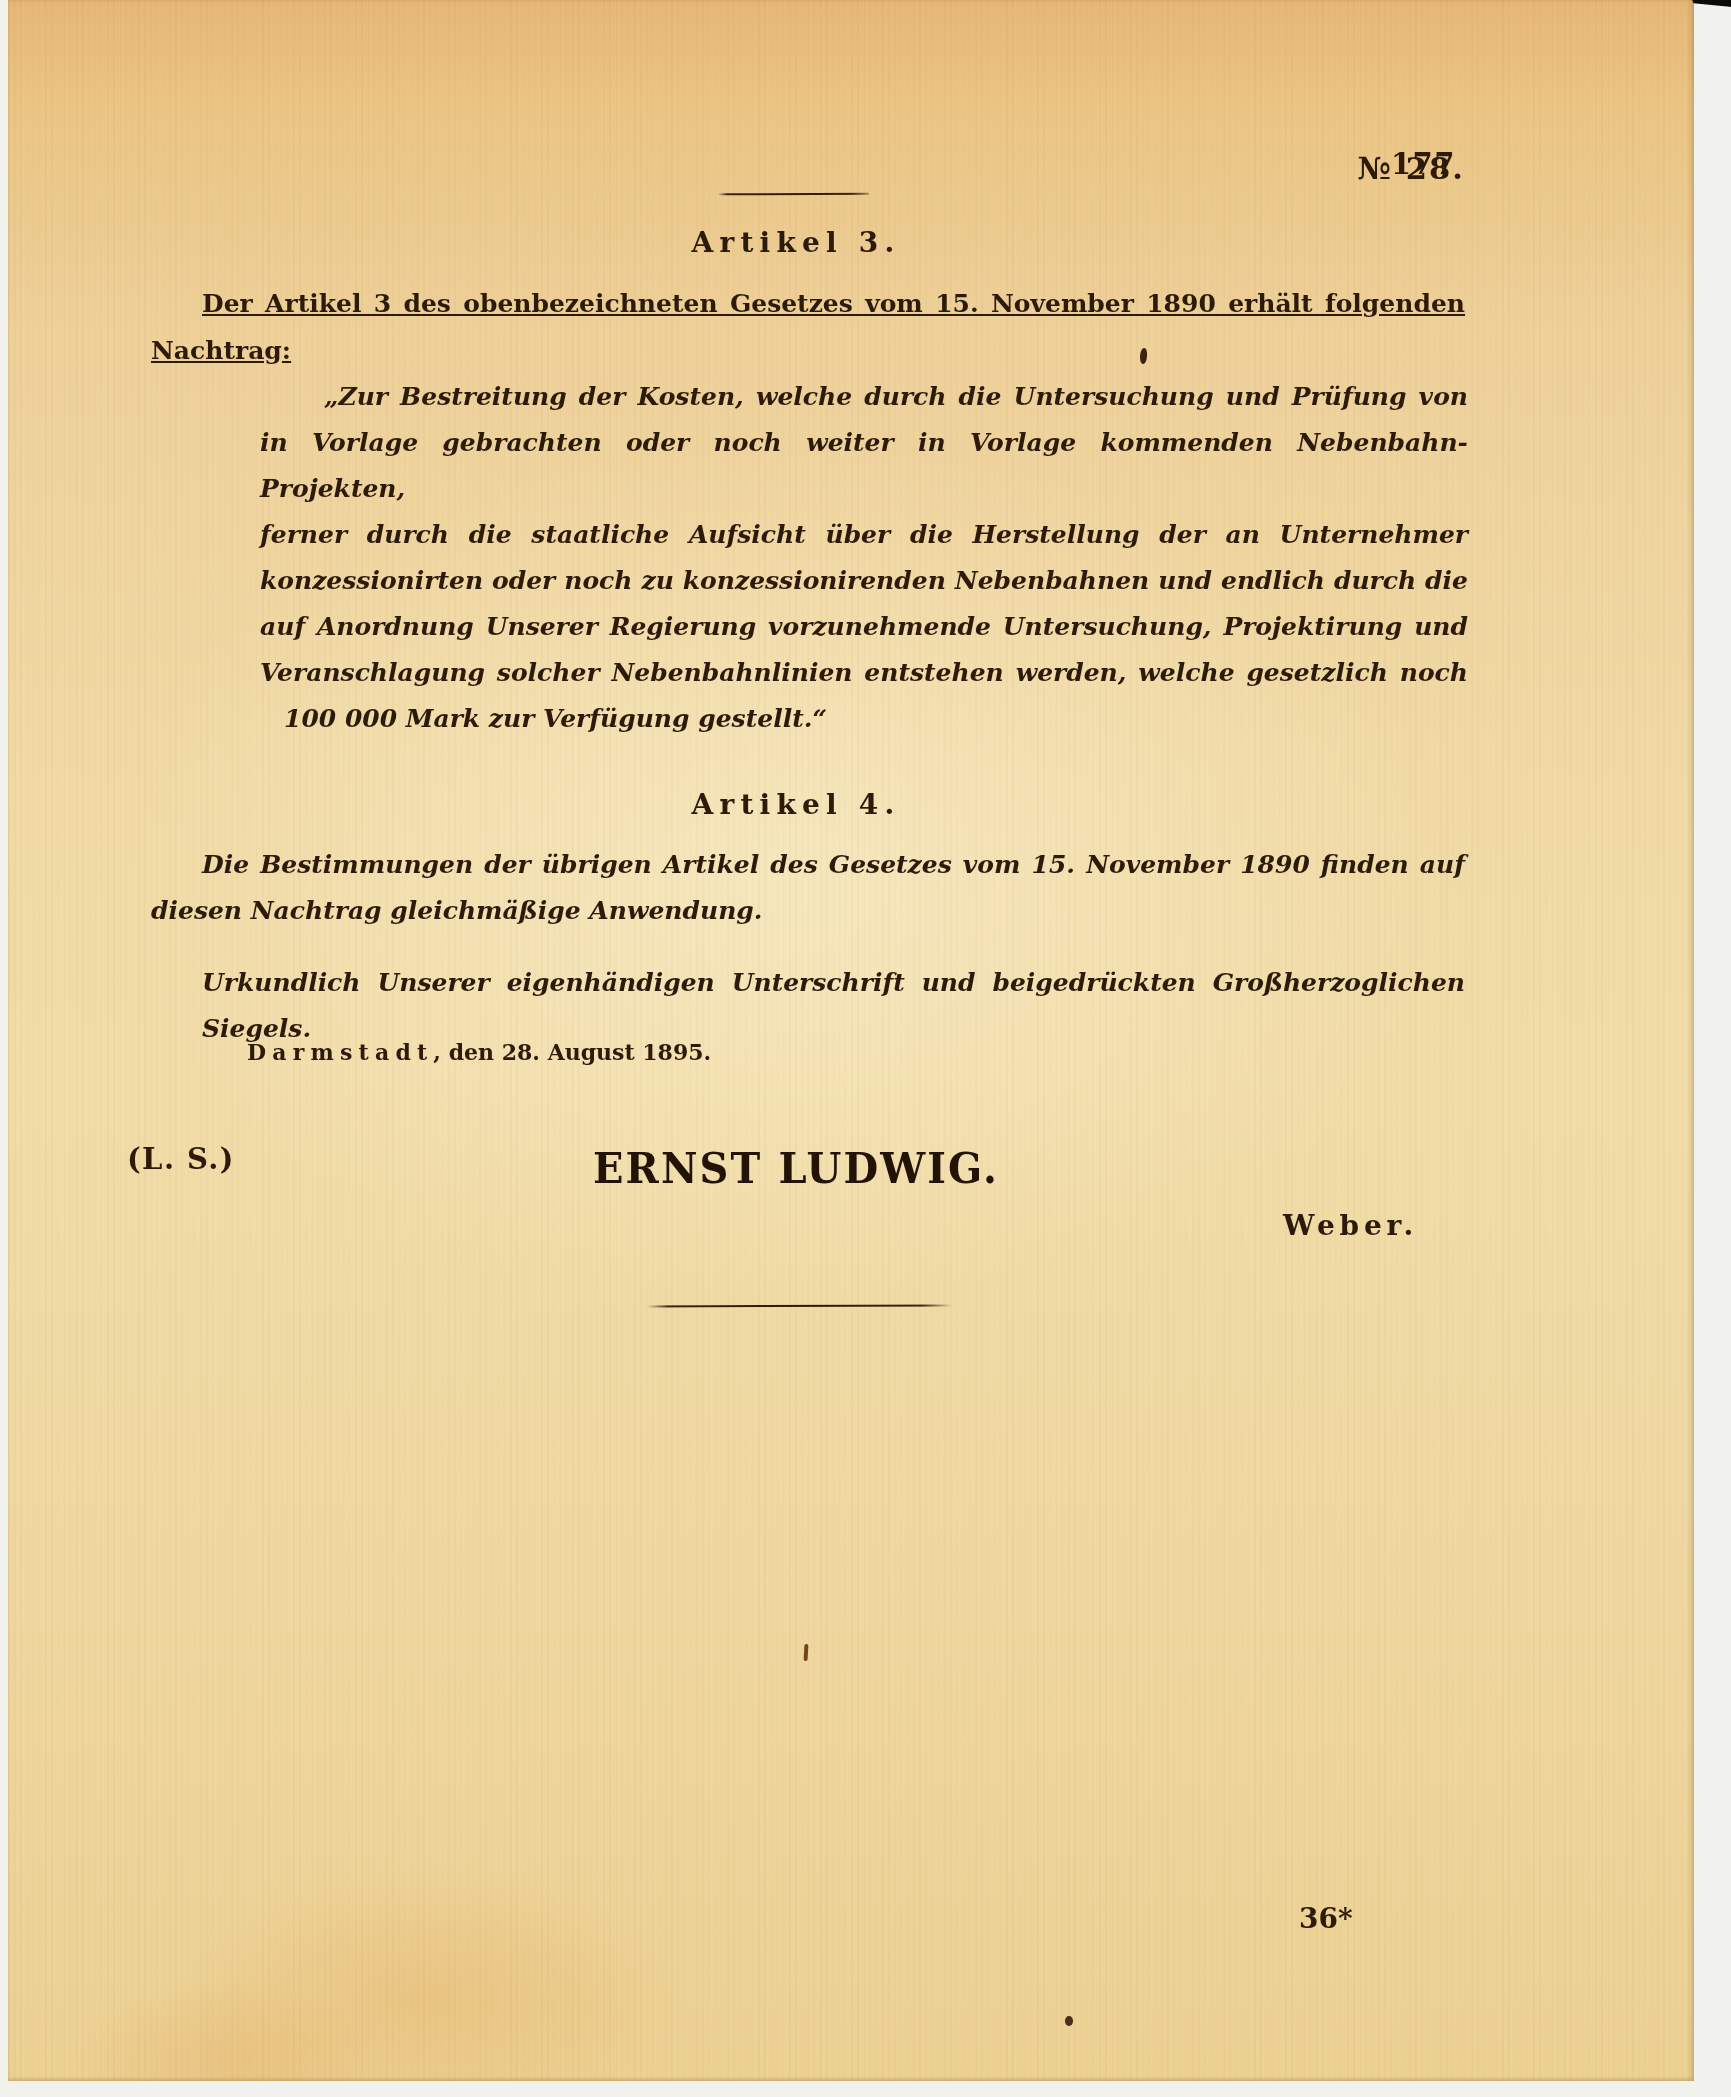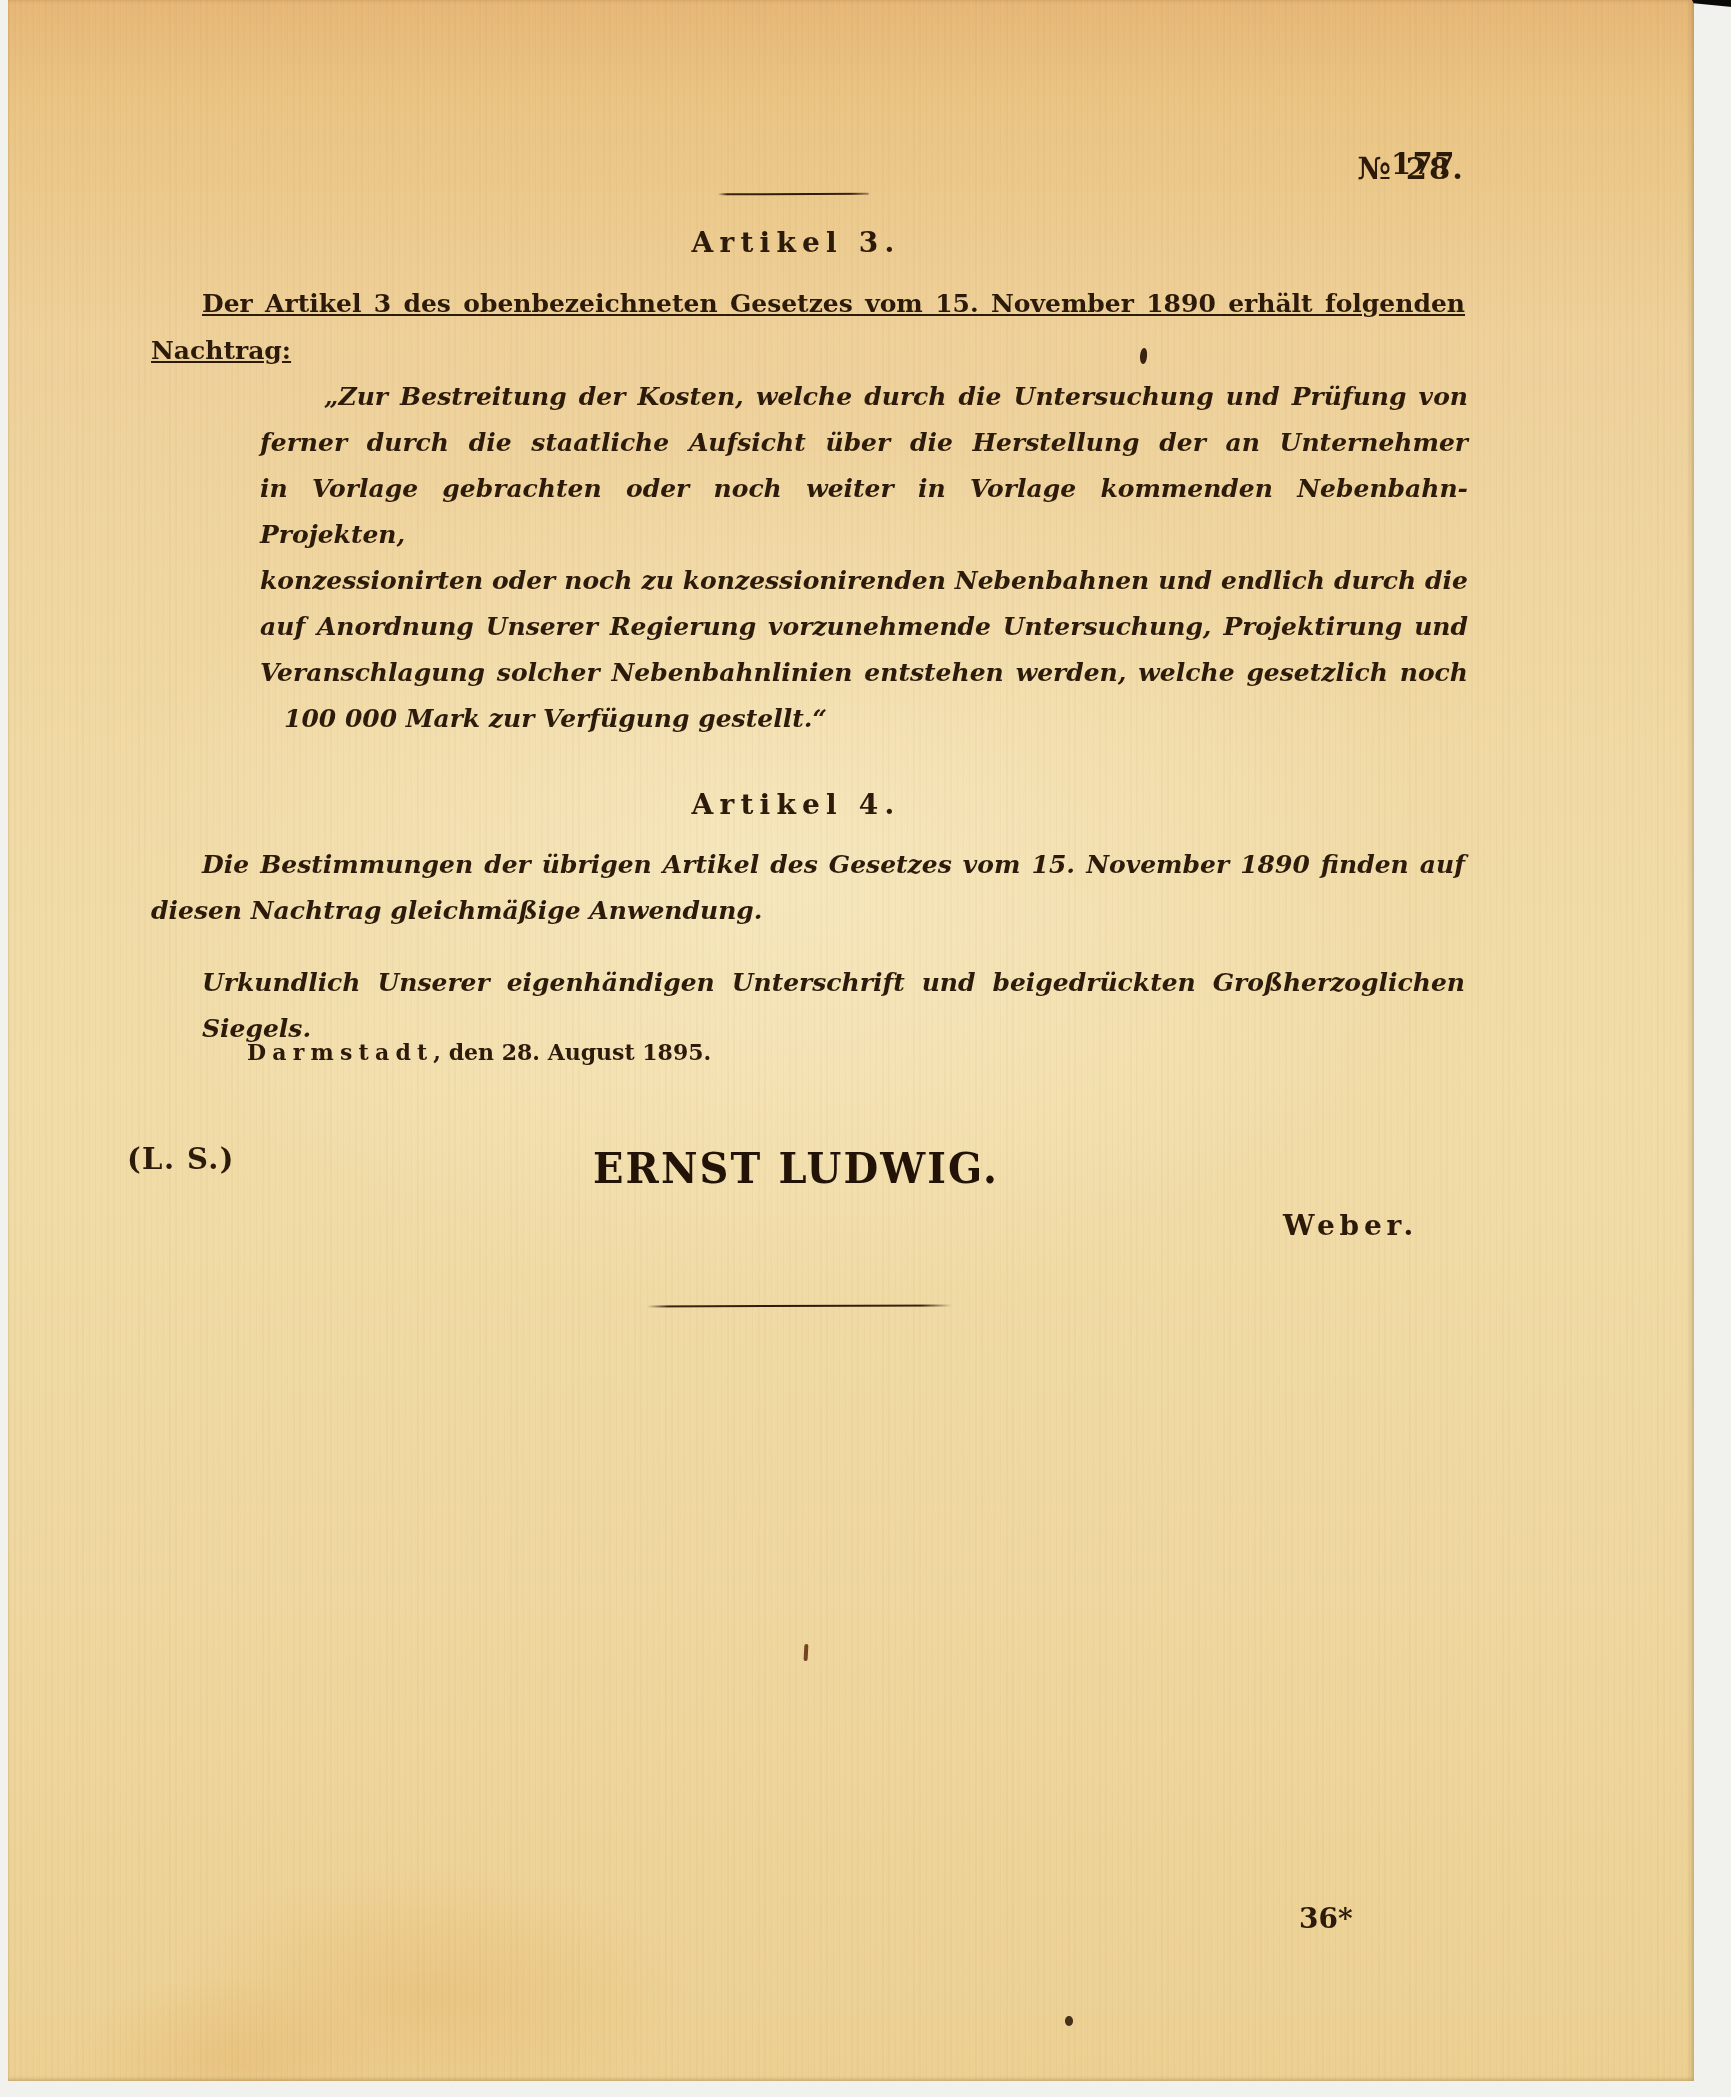--- a/index.html
+++ b/index.html
@@ -98,8 +98,8 @@
 
   <div class="quoteblock body36 ink" style="top:374px;">
     <span class="line indentq">„Zur Bestreitung der Kosten, welche durch die Untersuchung und Prüfung von</span>
+    <span class="line">in Vorlage gebrachten oder noch weiter in Vorlage kommenden Nebenbahn-Projekten,</span>
     <span class="line">ferner durch die staatliche Aufsicht über die Herstellung der an Unternehmer</span>
-    <span class="line">in Vorlage gebrachten oder noch weiter in Vorlage kommenden Nebenbahn-Projekten,</span>
     <span class="line">konzessionirten oder noch zu konzessionirenden Nebenbahnen und endlich durch die</span>
     <span class="line">auf Anordnung Unserer Regierung vorzunehmende Untersuchung, Projektirung und</span>
     <span class="line">Veranschlagung solcher Nebenbahnlinien entstehen werden, welche gesetzlich noch</span>

